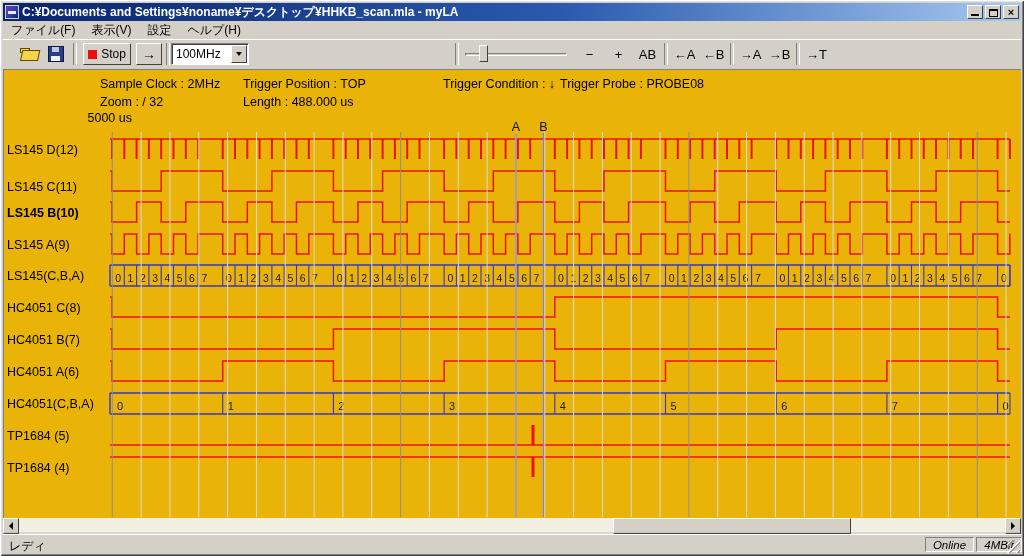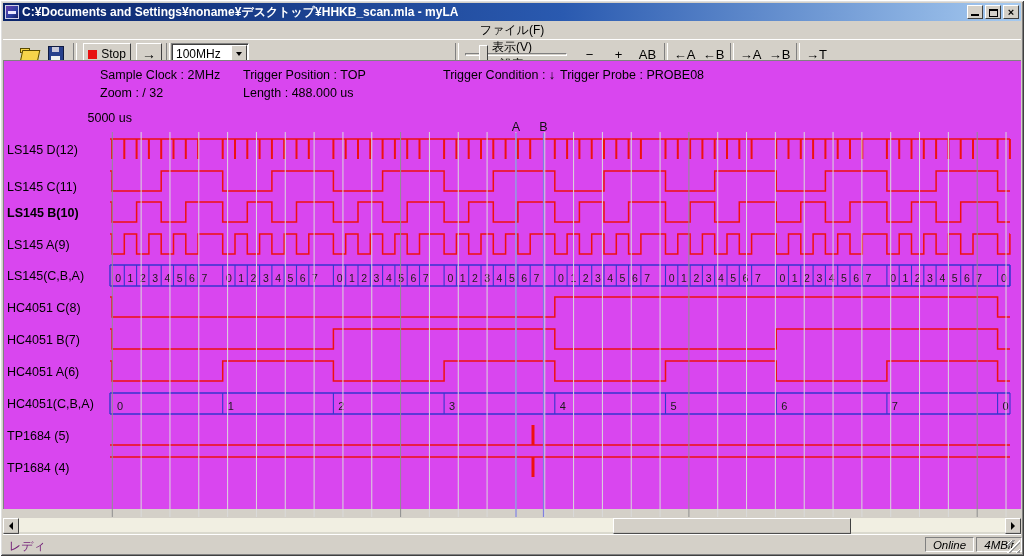--- a/index.html
+++ b/index.html
@@ -25,7 +25,7 @@
   .glyph-max{width:9px;height:8px;border:1px solid #000;border-top:2px solid #000;margin-bottom:1px;box-sizing:border-box;}
   .glyph-close{font-size:11px;font-weight:bold;line-height:12px;margin-bottom:0;}
   
-  .menubar{position:absolute;top:22px;left:3px;right:3px;height:17px;display:flex;align-items:center;flex-direction:column;}
+  .menubar{position:absolute;top:22px;left:3px;right:3px;height:17px;display:flex;align-items:flex-end;}
   .menu-item{font-size:12px;color:#000;padding:0 8px;}
   
   .toolbar{position:absolute;top:39px;left:3px;right:3px;height:29px;

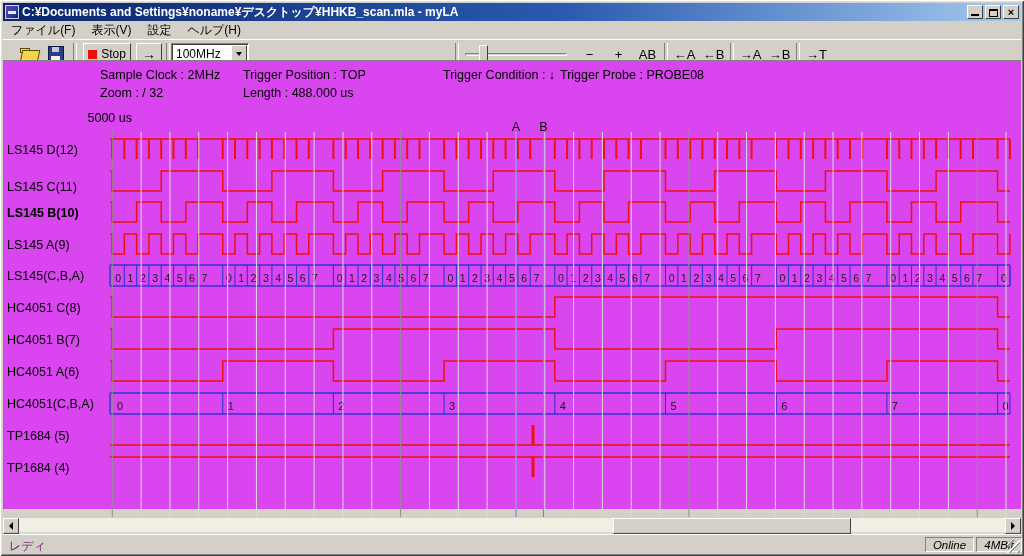--- a/index.html
+++ b/index.html
@@ -65,7 +65,7 @@
   .floppy .shutter{position:absolute;top:0;left:3px;width:7px;height:5px;background:#c8c8d8;}
   .floppy .label{position:absolute;bottom:0;left:2px;width:9px;height:5px;background:#f0f0f0;}
   
-  .client{position:absolute;top:60px;left:3px;width:1018px;height:449px;background:#d946ef;
+  .client{position:absolute;top:69px;left:3px;width:1018px;height:449px;background:#eab308;
           box-shadow:inset 1px 0 0 #808080, inset 0 1px 0 #808080;}
   .info-span{position:absolute;font-size:12.5px;color:#000;white-space:nowrap;}
   .ruler-label{position:absolute;left:62px;top:111px;width:70px;text-align:right;

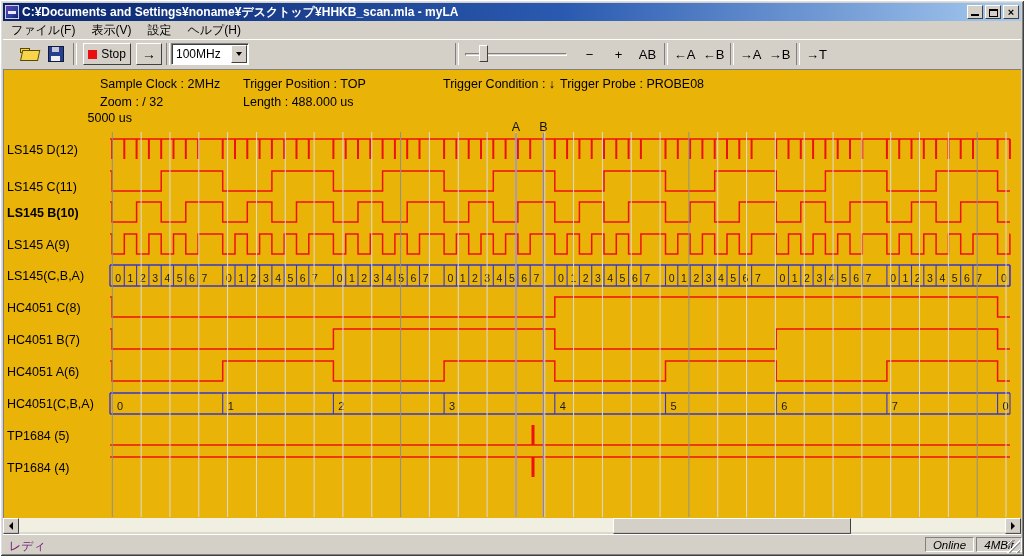--- a/index.html
+++ b/index.html
@@ -84,7 +84,7 @@
   
   .statusbar{position:absolute;top:534px;left:3px;width:1018px;height:19px;background:#d4d0c8;
              border-top:1px solid #fff;box-shadow:0 -2px 0 #80808033;}
-  .status-ready{position:absolute;left:6px;top:3px;font-size:12px;color:#701a75;}
+  .status-ready{position:absolute;left:6px;top:3px;font-size:12px;color:#000000;}
   .status-panel{position:absolute;top:2px;height:15px;border:1px solid;border-color:#808080 #fff #fff #808080;
                 font-size:11.5px;color:#000;display:flex;align-items:center;justify-content:center;box-sizing:border-box;font-style:italic;}
   .p-online{left:922px;width:49px;}

